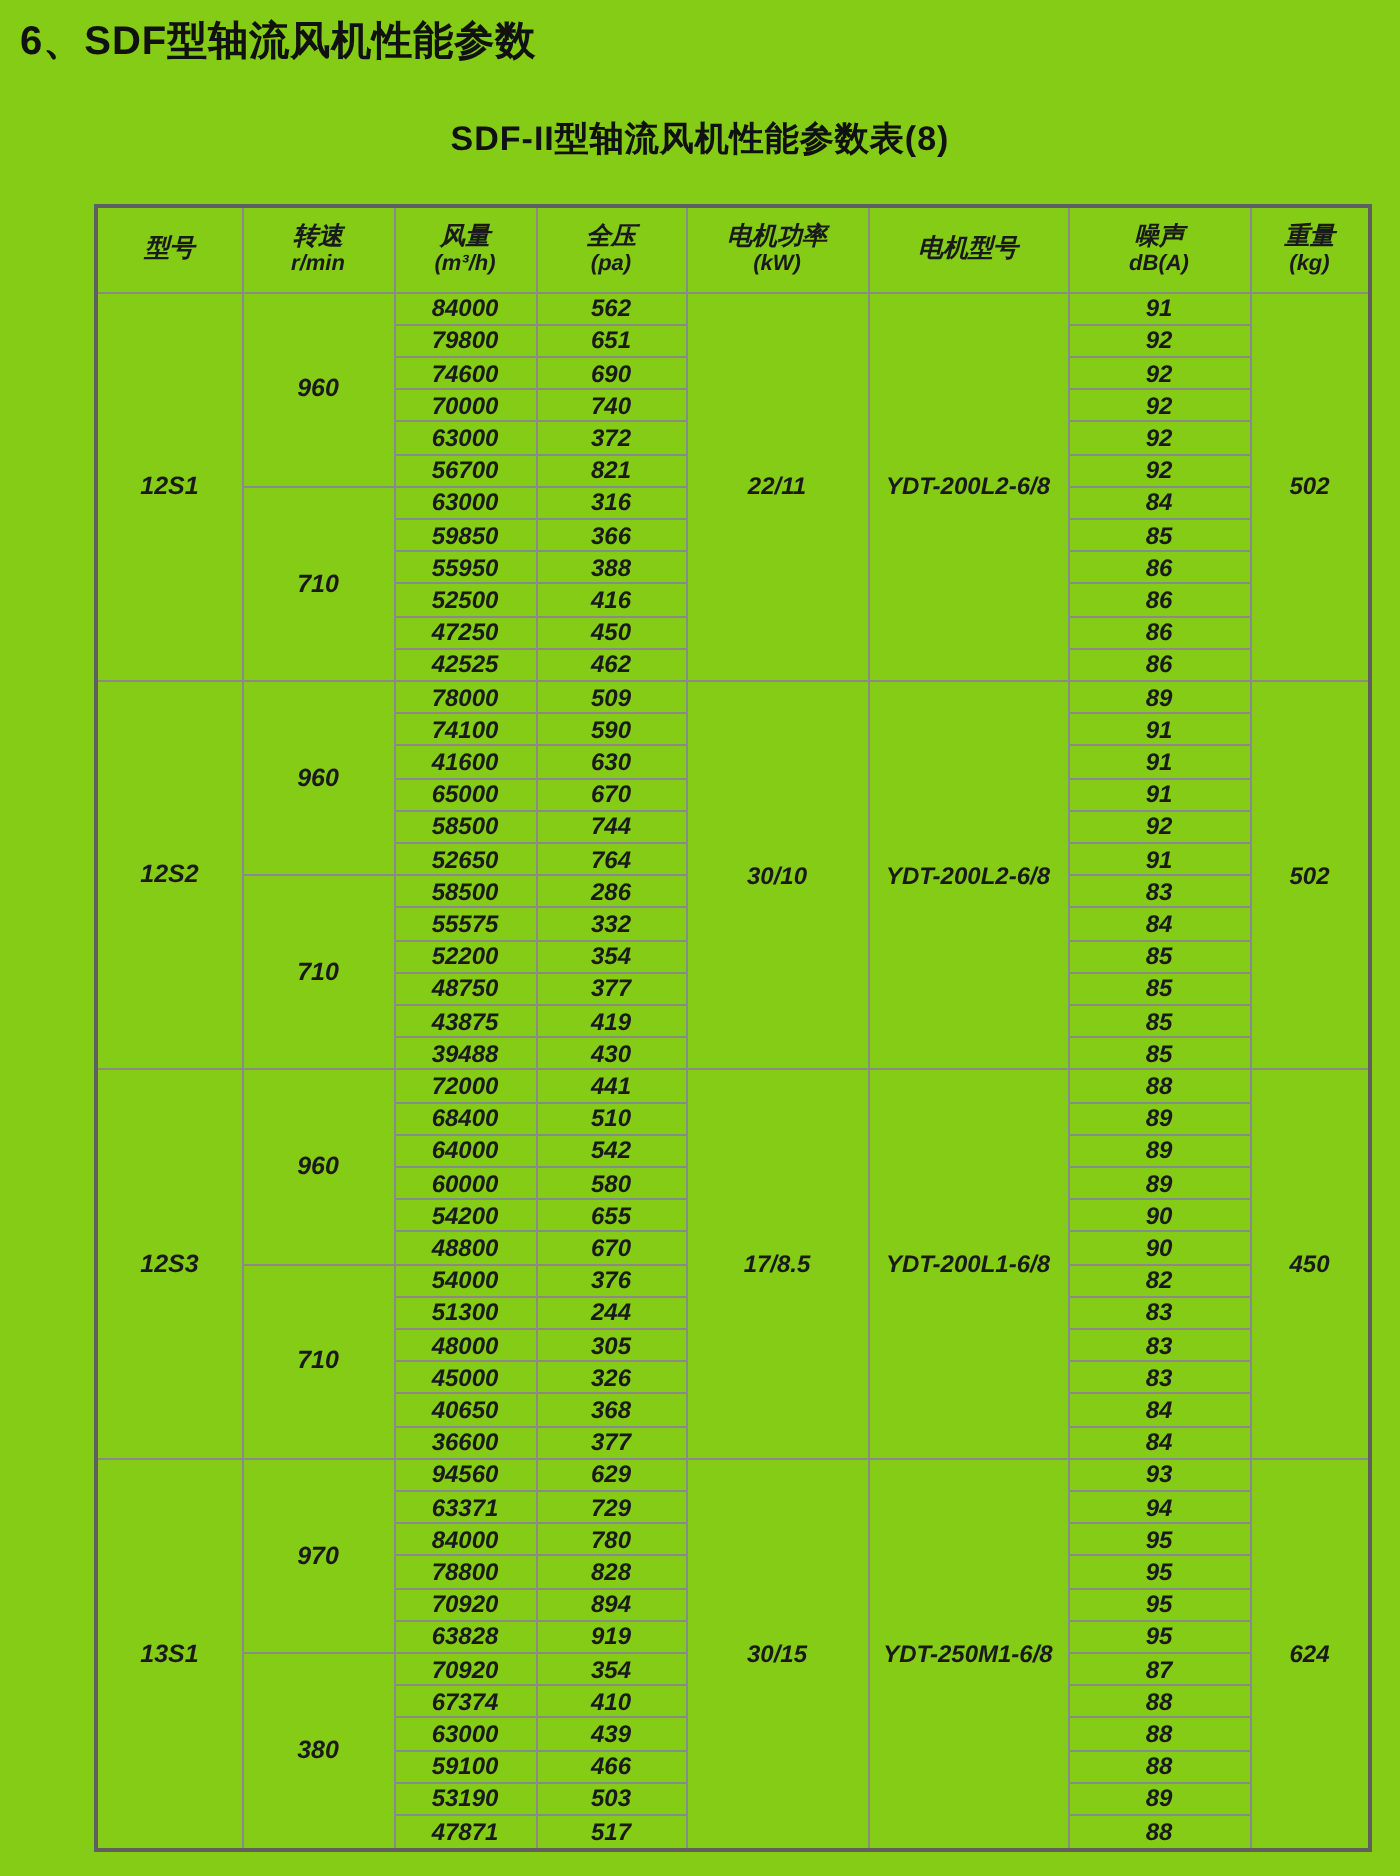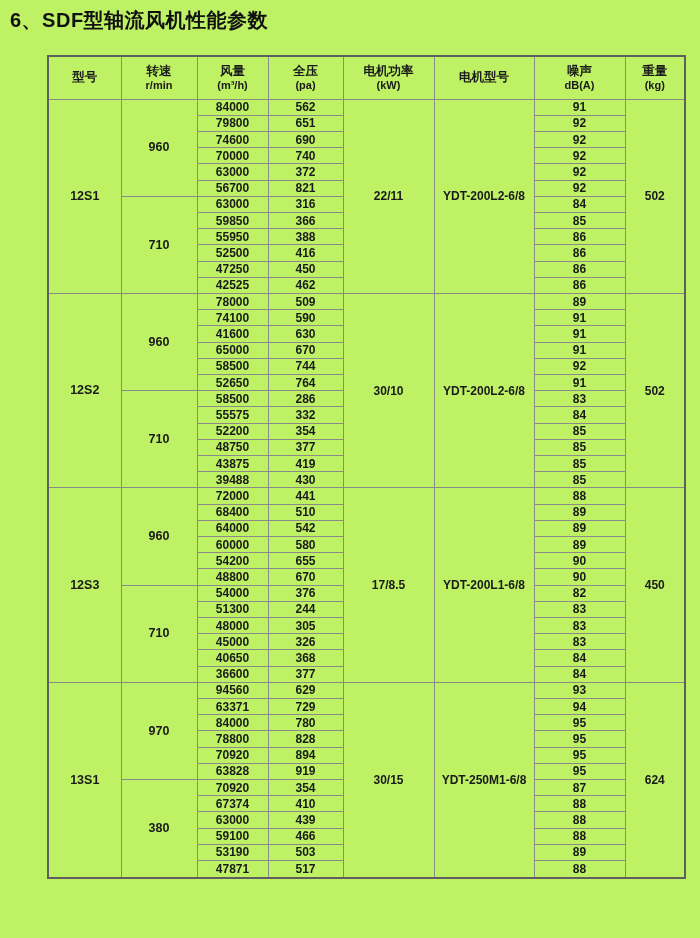--- a/index.html
+++ b/index.html
@@ -11,7 +11,7 @@
     position: relative;
     width: 700px;
     height: 938px;
-    background: #bef264;
+    background: #84cc16;
     overflow: hidden;
     font-family: "Liberation Sans", "DejaVu Sans", sans-serif;
     color: #1a1a1a;

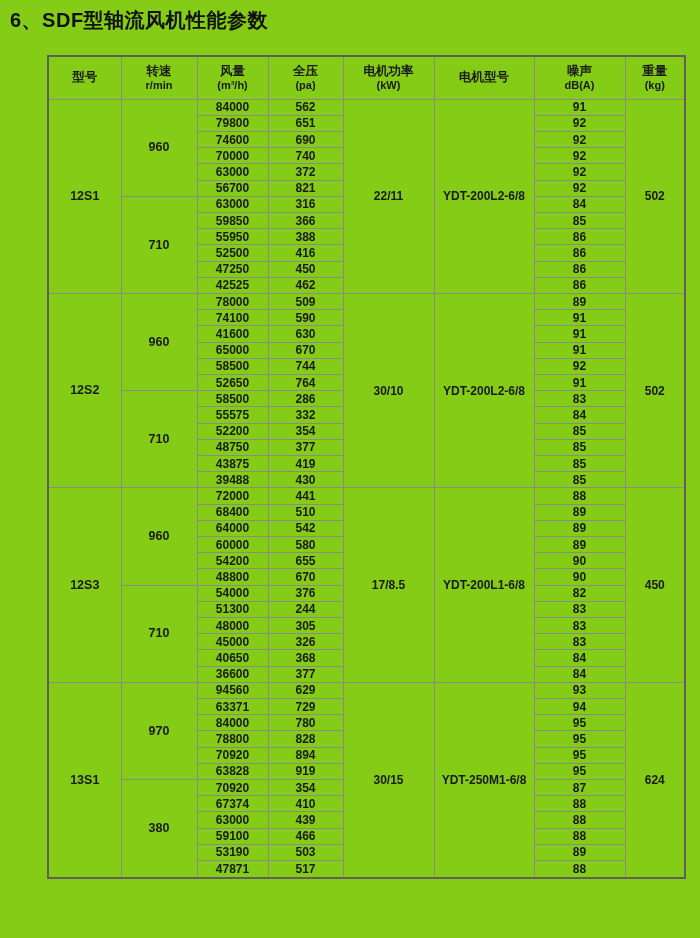--- a/index.html
+++ b/index.html
@@ -76,6 +76,7 @@
 
 <div class="page">
   <h1 class="doc-title">6、SDF型轴流风机性能参数</h1>
+  <h2 class="table-caption">SDF-II型轴流风机性能参数表(8)</h2>
   <table class="spec">
     <colgroup>
         <col style="width: 73px;">

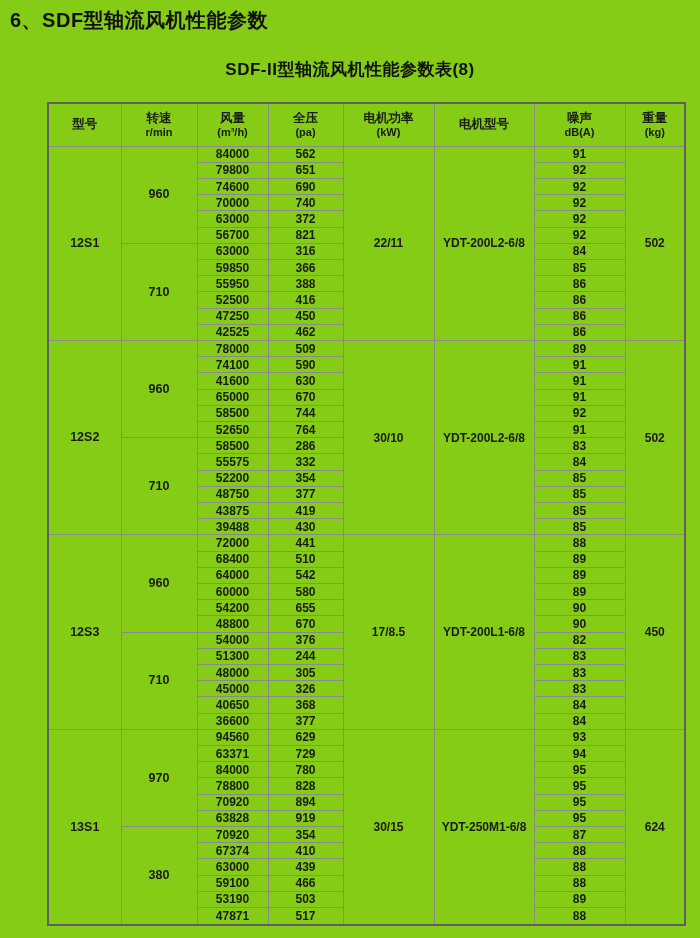--- a/index.html
+++ b/index.html
@@ -40,6 +40,7 @@
     border-collapse: collapse;
     table-layout: fixed;
     border: 2px solid #5f5f5f;
+    font-style: italic;
   }
   table.spec th, table.spec td {
     border: 1px solid #8a8a8a;

